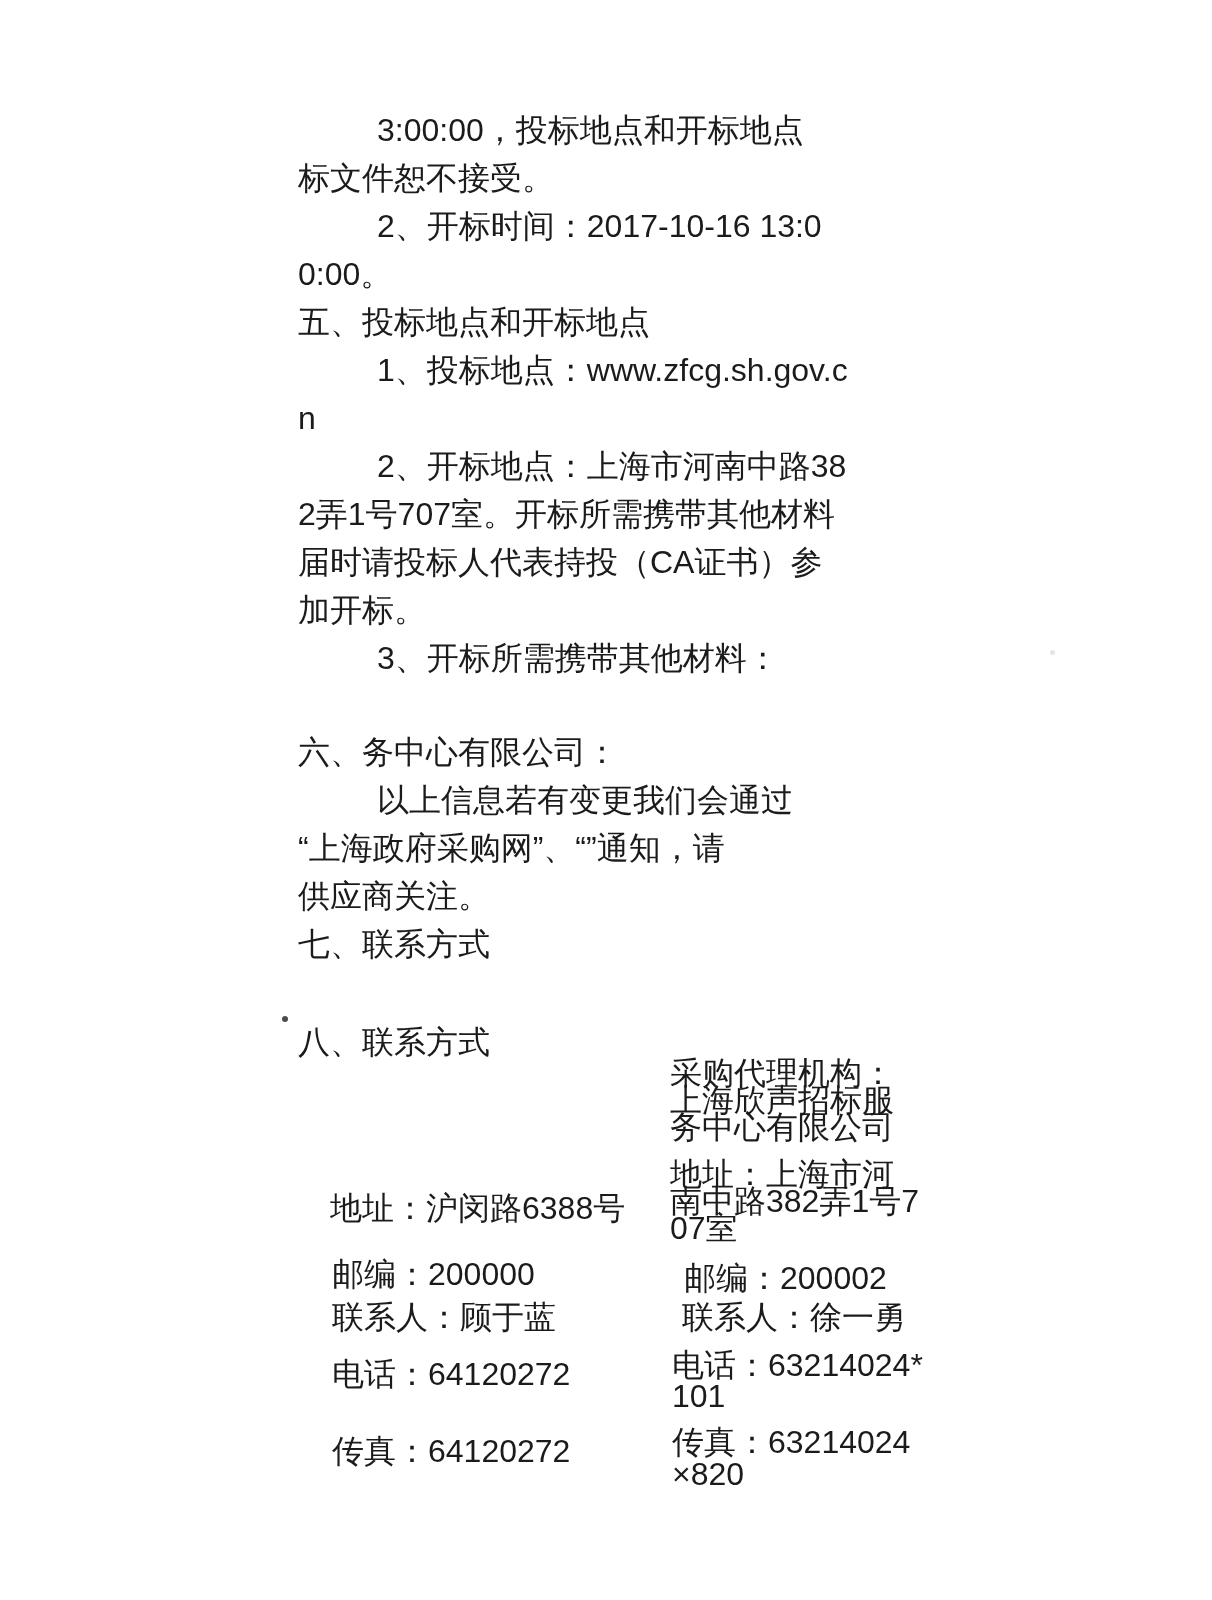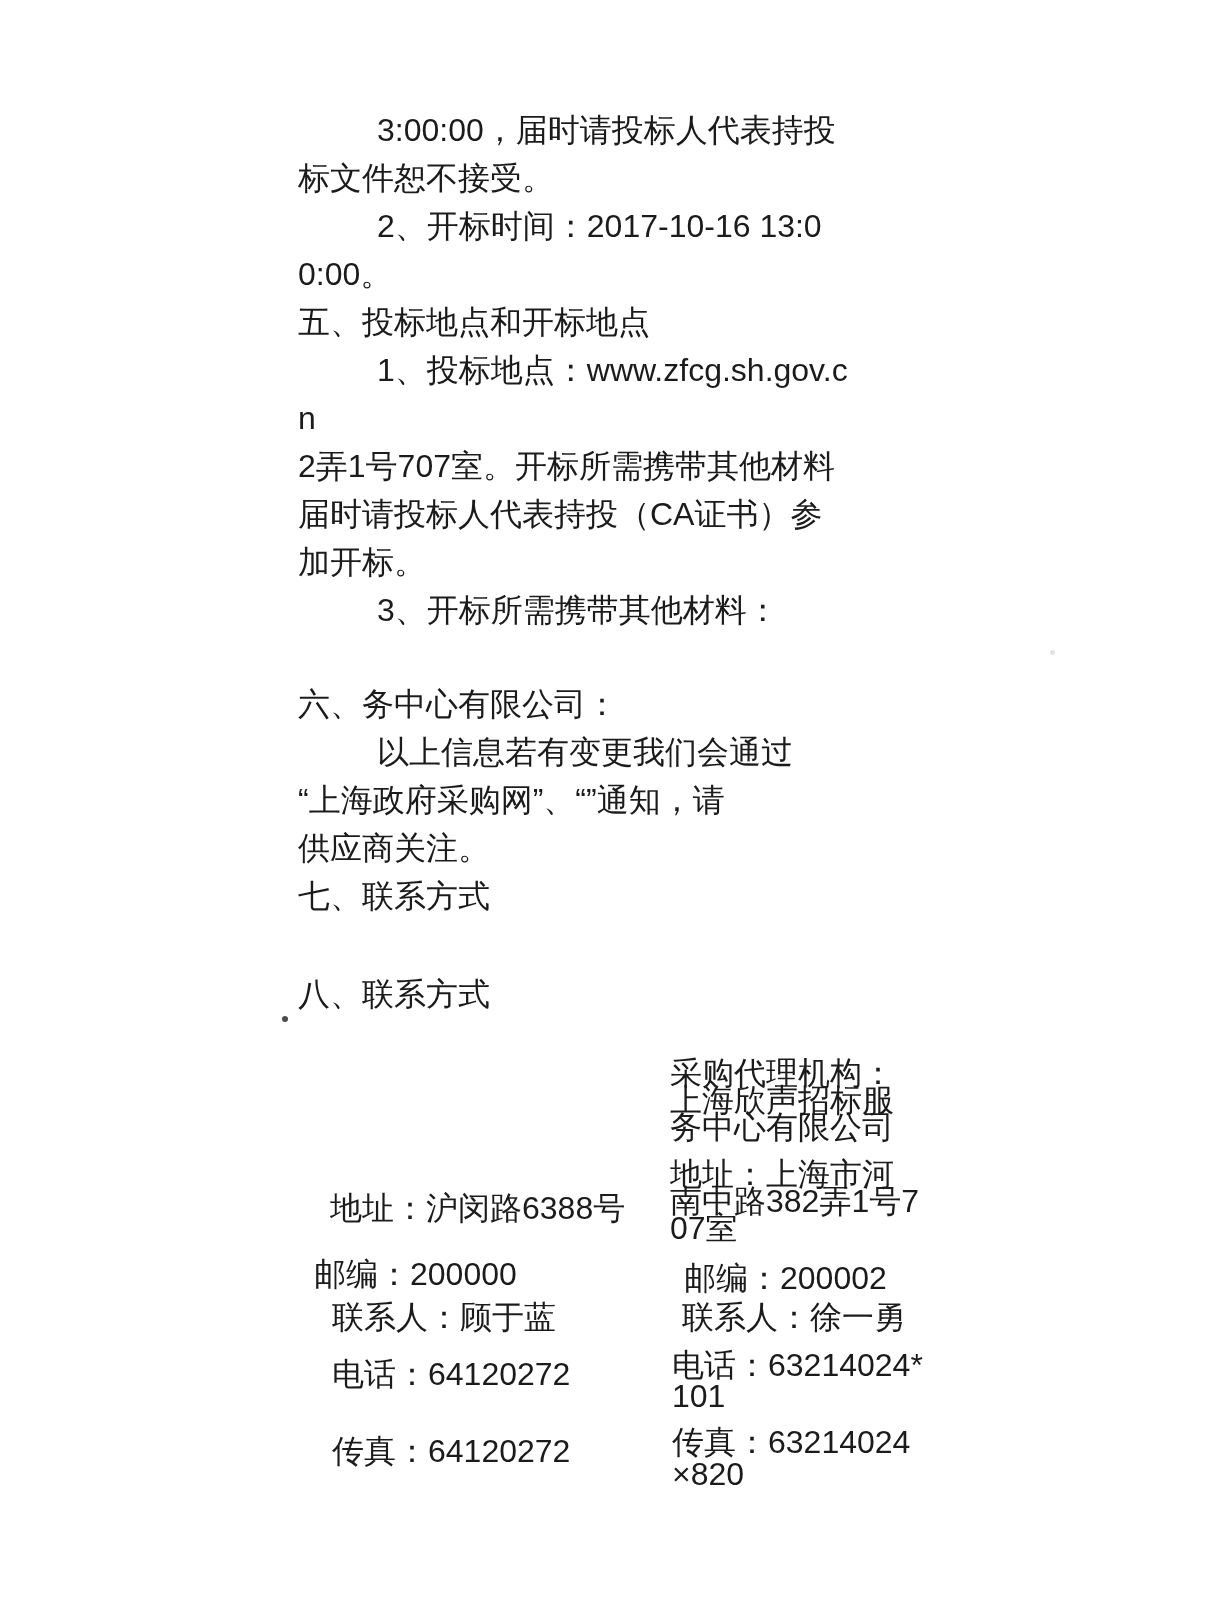--- a/index.html
+++ b/index.html
@@ -55,7 +55,7 @@
 <div class="page">
 
   <div class="doc">
-    <div class="line indent">3:00:00，届时请投标人代表持投</div>
+    <div class="line indent">3:00:00，投标地点和开标地点</div>
     <div class="line">标文件恕不接受。</div>
     <div class="line indent">2、开标时间：2017-10-16 13:0</div>
     <div class="line">0:00。</div>

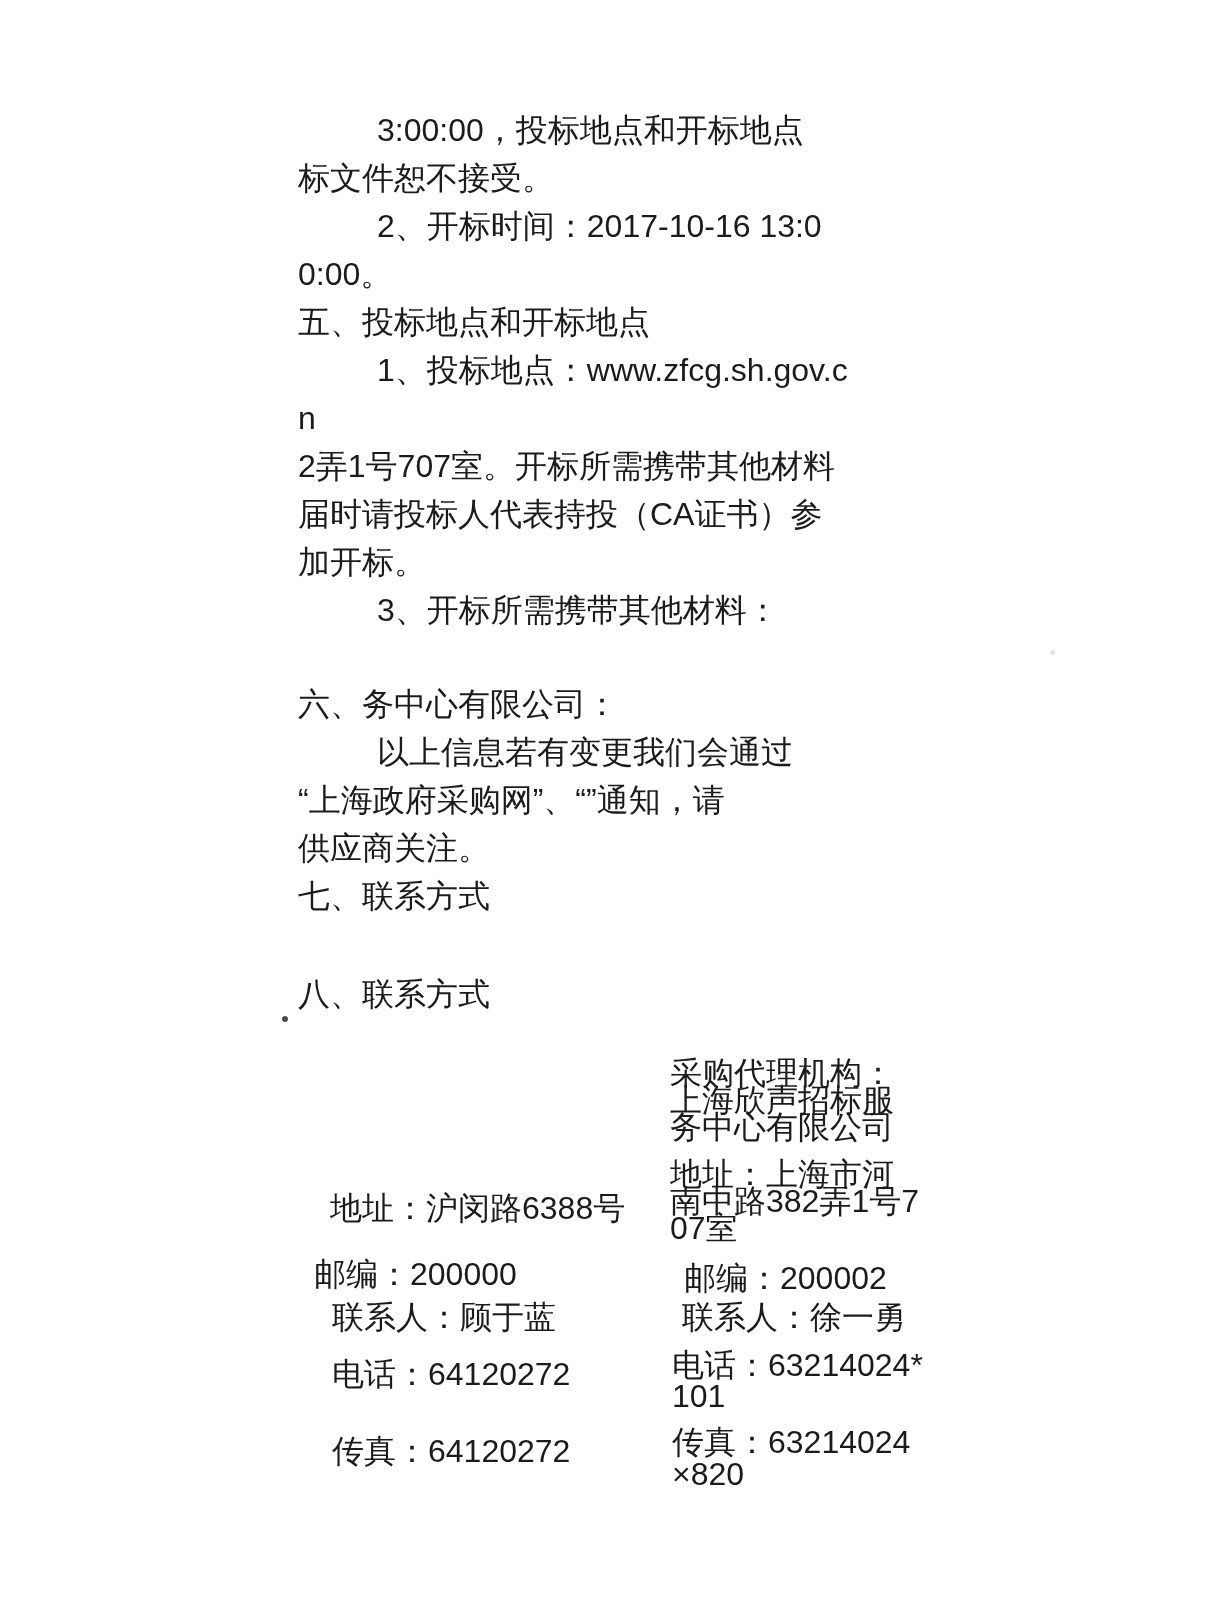--- a/index.html
+++ b/index.html
@@ -62,6 +62,7 @@
     <div class="line">五、投标地点和开标地点</div>
     <div class="line indent">1、投标地点：www.zfcg.sh.gov.c</div>
     <div class="line">n</div>
+    <div class="line indent">2、开标地点：上海市河南中路38</div>
     <div class="line">2弄1号707室。开标所需携带其他材料</div>
     <div class="line">届时请投标人代表持投（CA证书）参</div>
     <div class="line">加开标。</div>

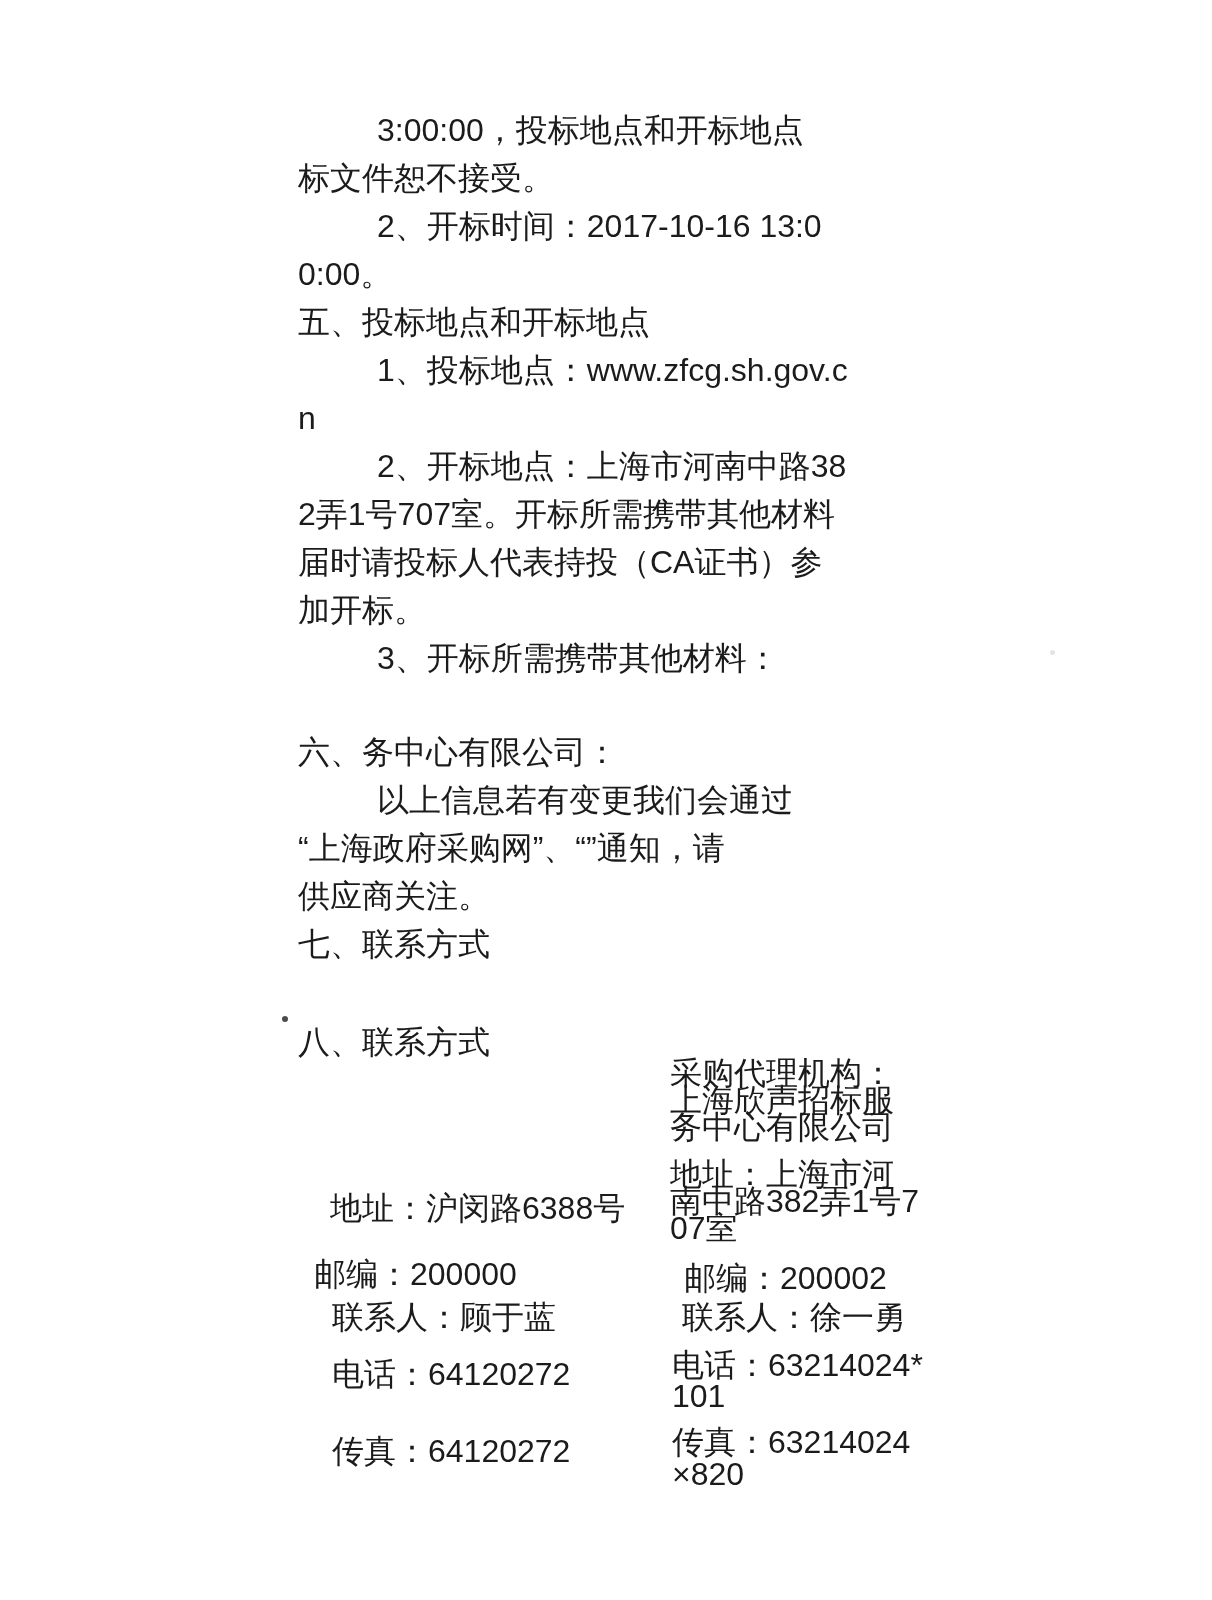--- a/index.html
+++ b/index.html
@@ -29,7 +29,7 @@
   }
   .buyer-name   {left:332px;top:1070px;line-height:31px;}
   .buyer-addr   {left:330px;top:1190px;line-height:36px;}
-  .buyer-zip    {left:314px;top:1256px;line-height:36px;text-align:center;}
+  .buyer-zip    {left:332px;top:1256px;line-height:36px;text-align:center;}
   .buyer-person {left:332px;top:1299px;line-height:36px;}
   .buyer-phone  {left:332px;top:1356px;line-height:36px;}
   .buyer-fax    {left:332px;top:1433px;line-height:36px;}

